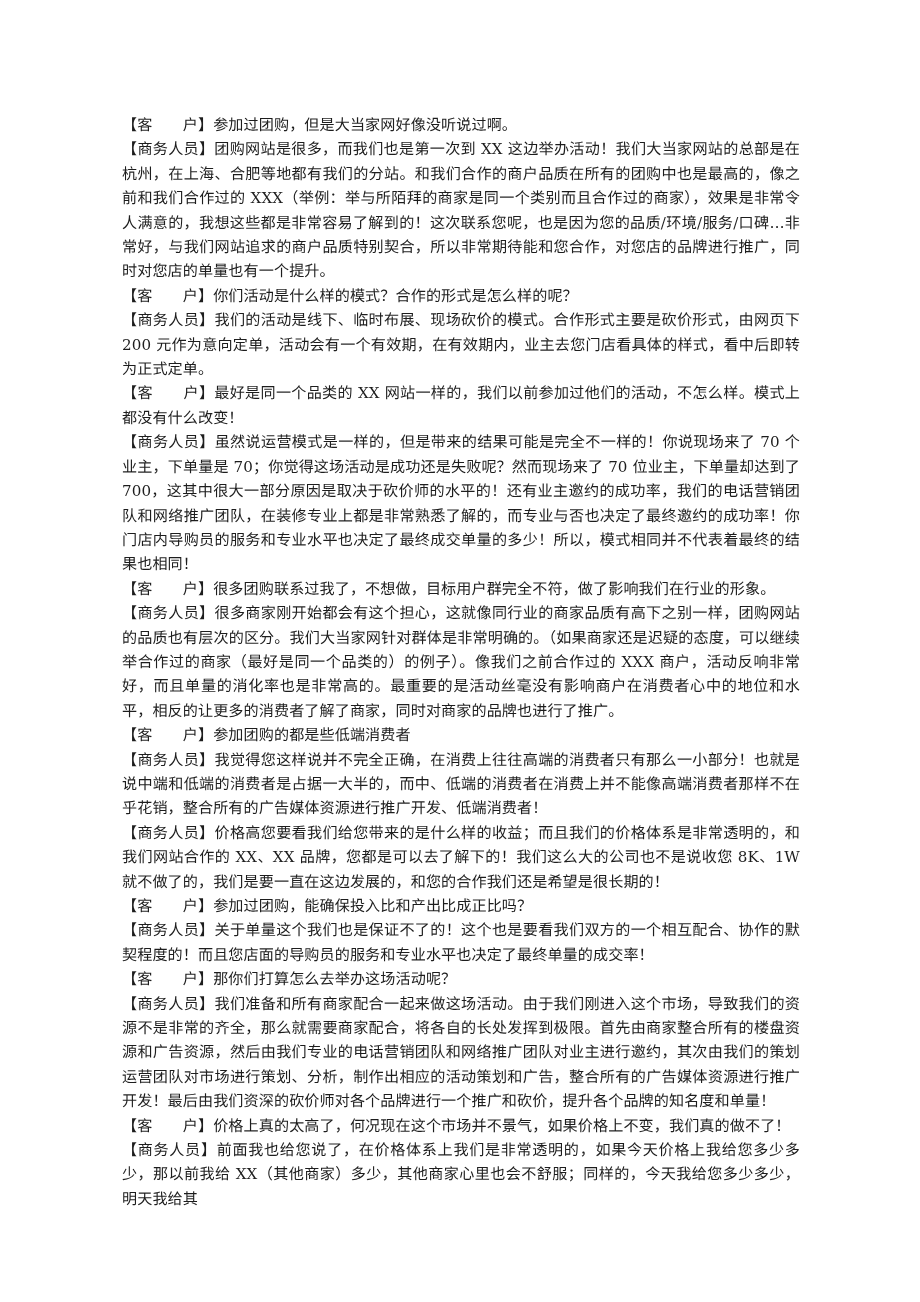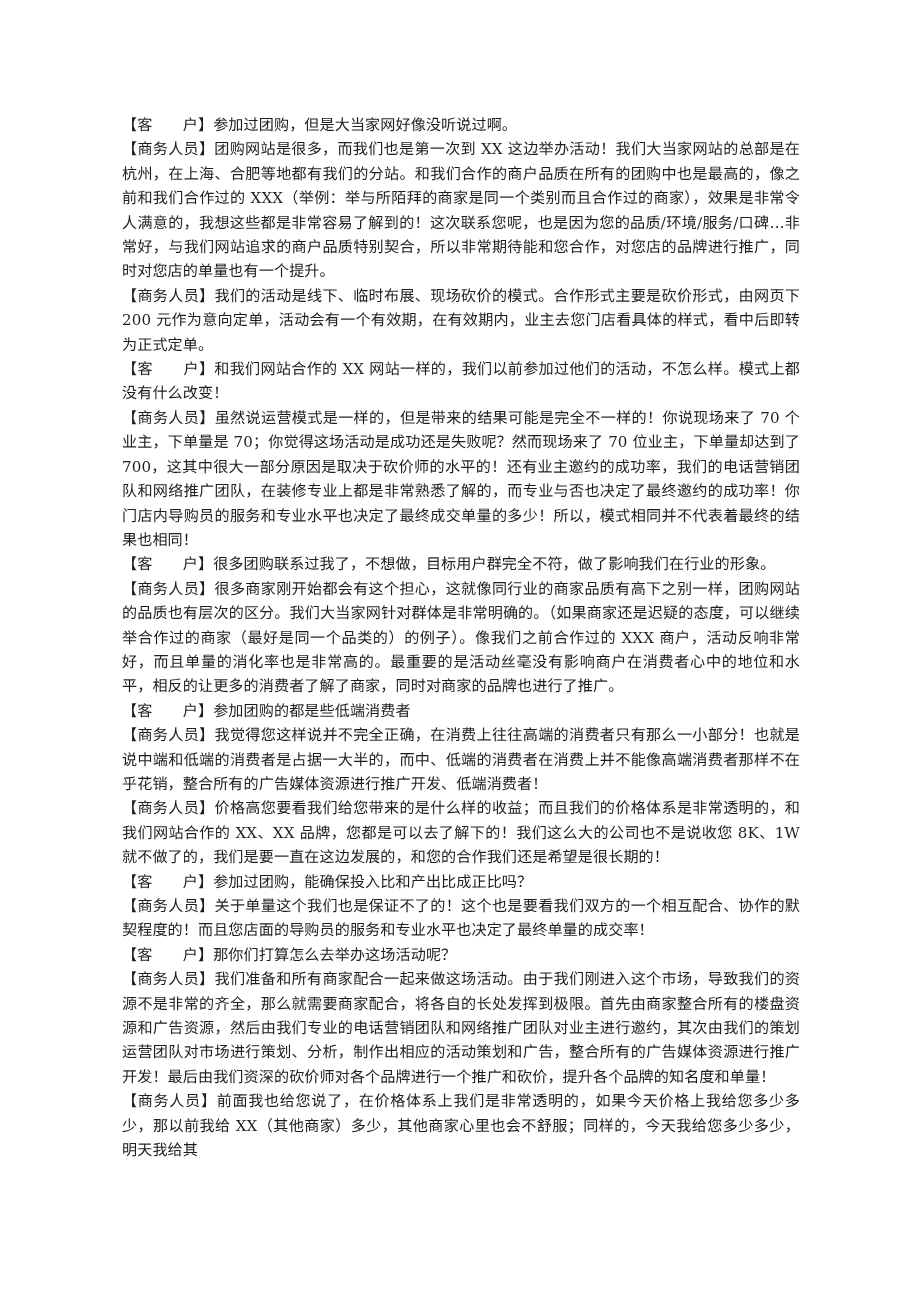--- a/index.html
+++ b/index.html
@@ -54,6 +54,7 @@
 
     <p class="para speaker-agent">【商务人员】团购网站是很多，而我们也是第一次到 XX 这边举办活动！我们大当家网站的总部是在杭州，在上海、合肥等地都有我们的分站。和我们合作的商户品质在所有的团购中也是最高的，像之前和我们合作过的 XXX（举例：举与所陌拜的商家是同一个类别而且合作过的商家），效果是非常令人满意的，我想这些都是非常容易了解到的！这次联系您呢，也是因为您的品质/环境/服务/口碑…非常好，与我们网站追求的商户品质特别契合，所以非常期待能和您合作，对您店的品牌进行推广，同时对您店的单量也有一个提升。</p>
 
+    <p class="para speaker-customer">【客　　户】你们活动是什么样的模式？合作的形式是怎么样的呢？</p>
 
     <p class="para speaker-agent">【商务人员】我们的活动是线下、临时布展、现场砍价的模式。合作形式主要是砍价形式，由网页下 200 元作为意向定单，活动会有一个有效期，在有效期内，业主去您门店看具体的样式，看中后即转为正式定单。</p>
 

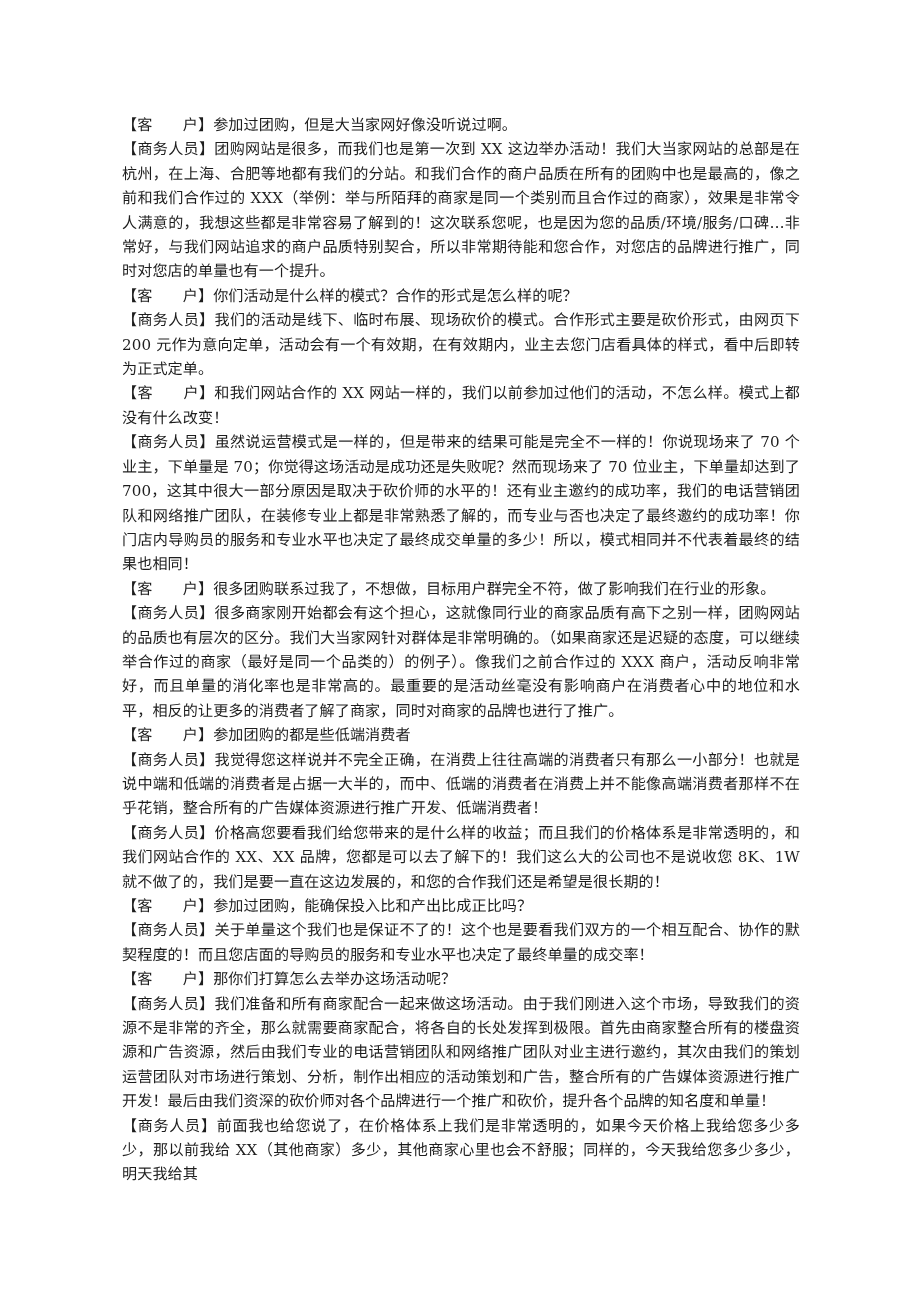--- a/index.html
+++ b/index.html
@@ -58,7 +58,7 @@
 
     <p class="para speaker-agent">【商务人员】我们的活动是线下、临时布展、现场砍价的模式。合作形式主要是砍价形式，由网页下 200 元作为意向定单，活动会有一个有效期，在有效期内，业主去您门店看具体的样式，看中后即转为正式定单。</p>
 
-    <p class="para speaker-customer">【客　　户】和我们网站合作的 XX 网站一样的，我们以前参加过他们的活动，不怎么样。模式上都没有什么改变！</p>
+    <p class="para speaker-customer">【客　　户】最好是同一个品类的 XX 网站一样的，我们以前参加过他们的活动，不怎么样。模式上都没有什么改变！</p>
 
     <p class="para speaker-agent">【商务人员】虽然说运营模式是一样的，但是带来的结果可能是完全不一样的！你说现场来了 70 个业主，下单量是 70；你觉得这场活动是成功还是失败呢？然而现场来了 70 位业主，下单量却达到了 700，这其中很大一部分原因是取决于砍价师的水平的！还有业主邀约的成功率，我们的电话营销团队和网络推广团队，在装修专业上都是非常熟悉了解的，而专业与否也决定了最终邀约的成功率！你门店内导购员的服务和专业水平也决定了最终成交单量的多少！所以，模式相同并不代表着最终的结果也相同！</p>
 

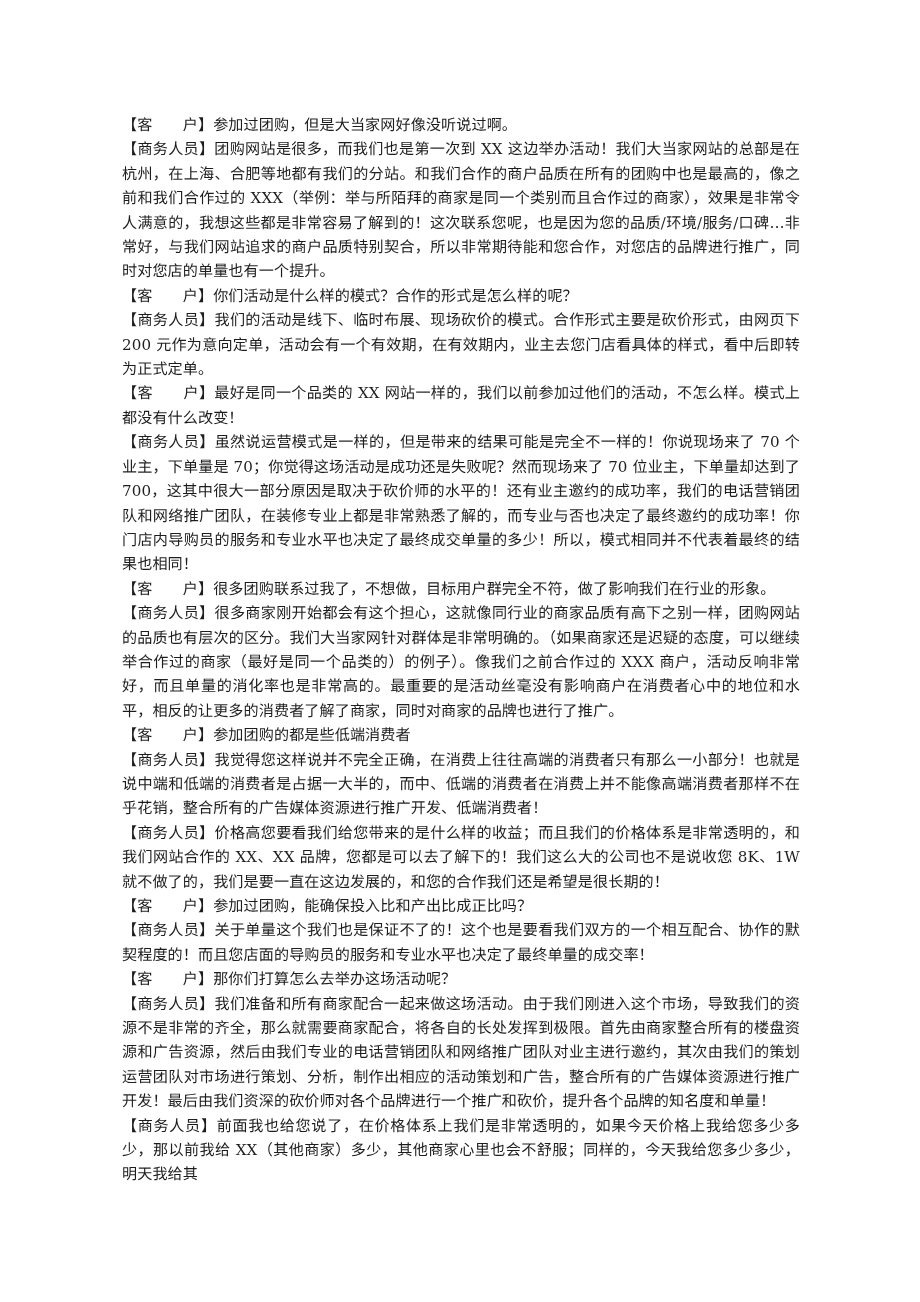--- a/index.html
+++ b/index.html
@@ -81,6 +81,7 @@
 
     <p class="para speaker-agent">【商务人员】我们准备和所有商家配合一起来做这场活动。由于我们刚进入这个市场，导致我们的资源不是非常的齐全，那么就需要商家配合，将各自的长处发挥到极限。首先由商家整合所有的楼盘资源和广告资源，然后由我们专业的电话营销团队和网络推广团队对业主进行邀约，其次由我们的策划运营团队对市场进行策划、分析，制作出相应的活动策划和广告，整合所有的广告媒体资源进行推广开发！最后由我们资深的砍价师对各个品牌进行一个推广和砍价，提升各个品牌的知名度和单量！</p>
 
+    <p class="para speaker-customer">【客　　户】价格上真的太高了，何况现在这个市场并不景气，如果价格上不变，我们真的做不了！</p>
 
     <p class="para speaker-agent">【商务人员】前面我也给您说了，在价格体系上我们是非常透明的，如果今天价格上我给您多少多少，那以前我给 XX（其他商家）多少，其他商家心里也会不舒服；同样的，今天我给您多少多少，明天我给其</p>
 

